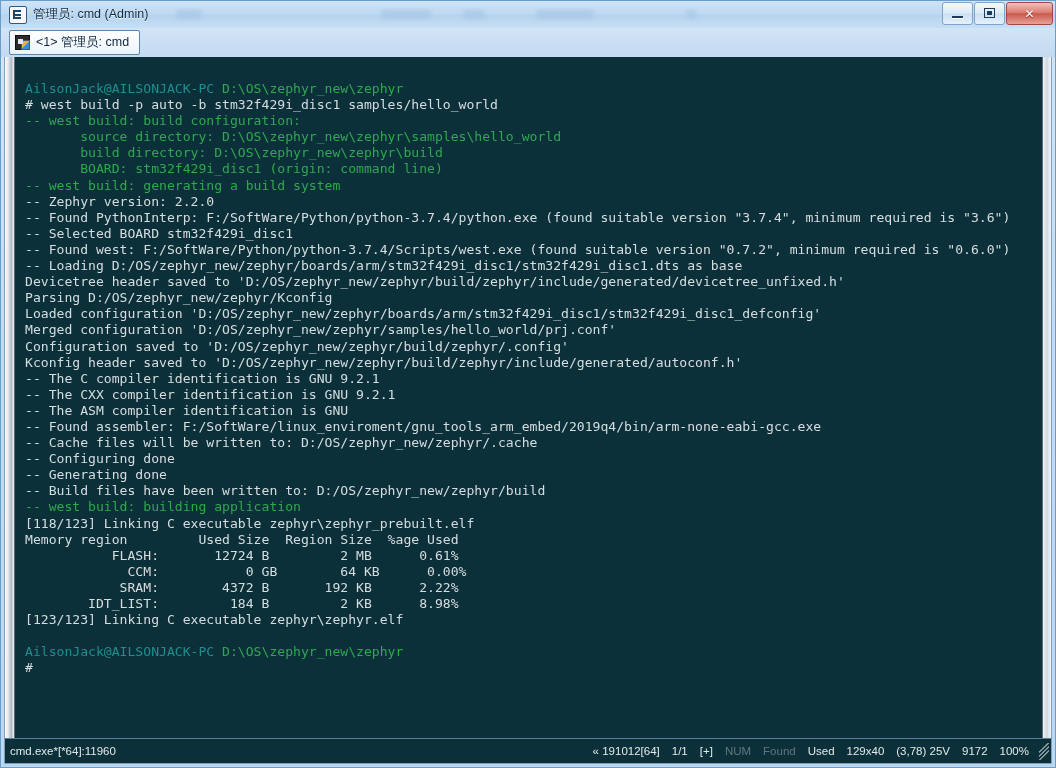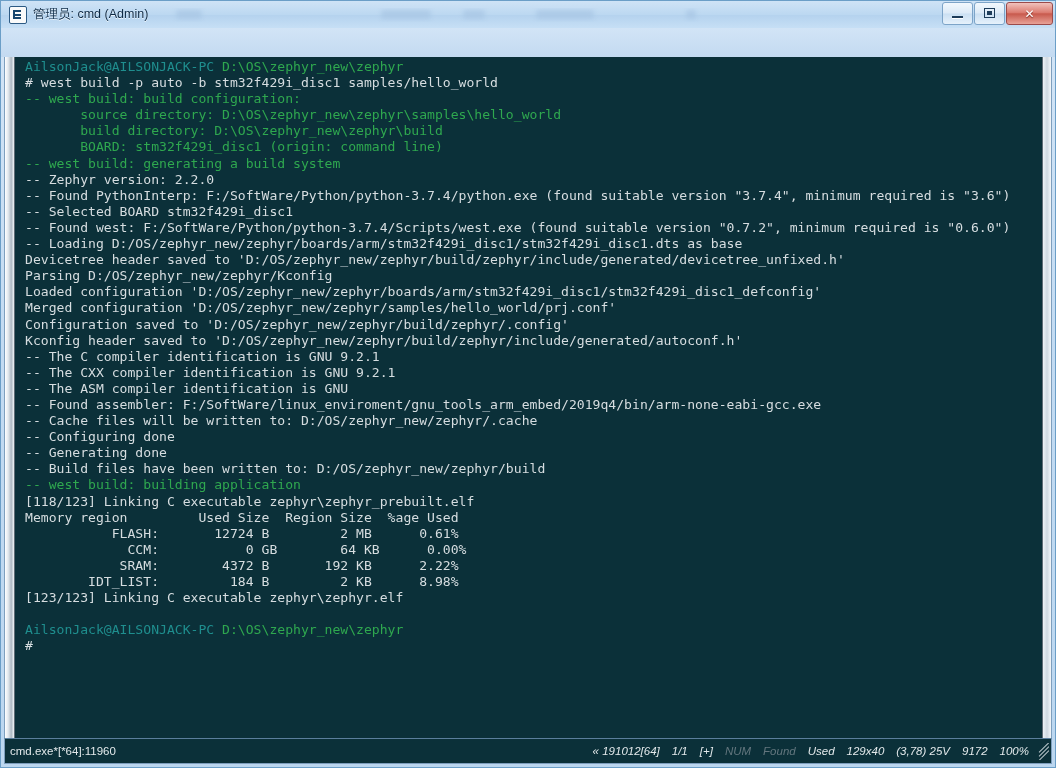--- a/index.html
+++ b/index.html
@@ -251,6 +251,10 @@
   </div>
 
   <div class="tabbar">
+    <div class="tab">
+      <span class="tabicon"></span>
+      <span>&lt;1&gt; 管理员: cmd</span>
+    </div>
     <div class="tabrest"></div>
   </div>
 

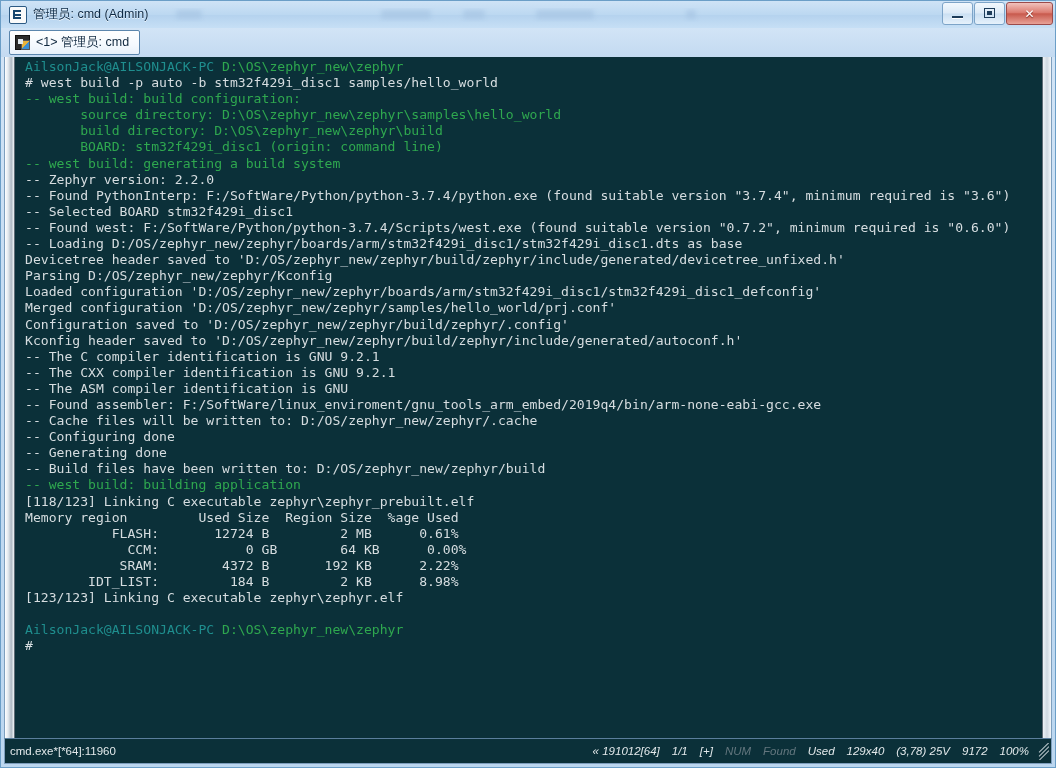--- a/index.html
+++ b/index.html
@@ -178,7 +178,7 @@
   }
   .console{
     flex:1;position:relative;background:#0b3039;overflow:hidden;
-    padding:2px 0 0 10px;box-sizing:border-box;
+    padding:24px 0 0 10px;box-sizing:border-box;
   }
   .term{
     font-family:"DejaVu Sans Mono","Liberation Mono",monospace;

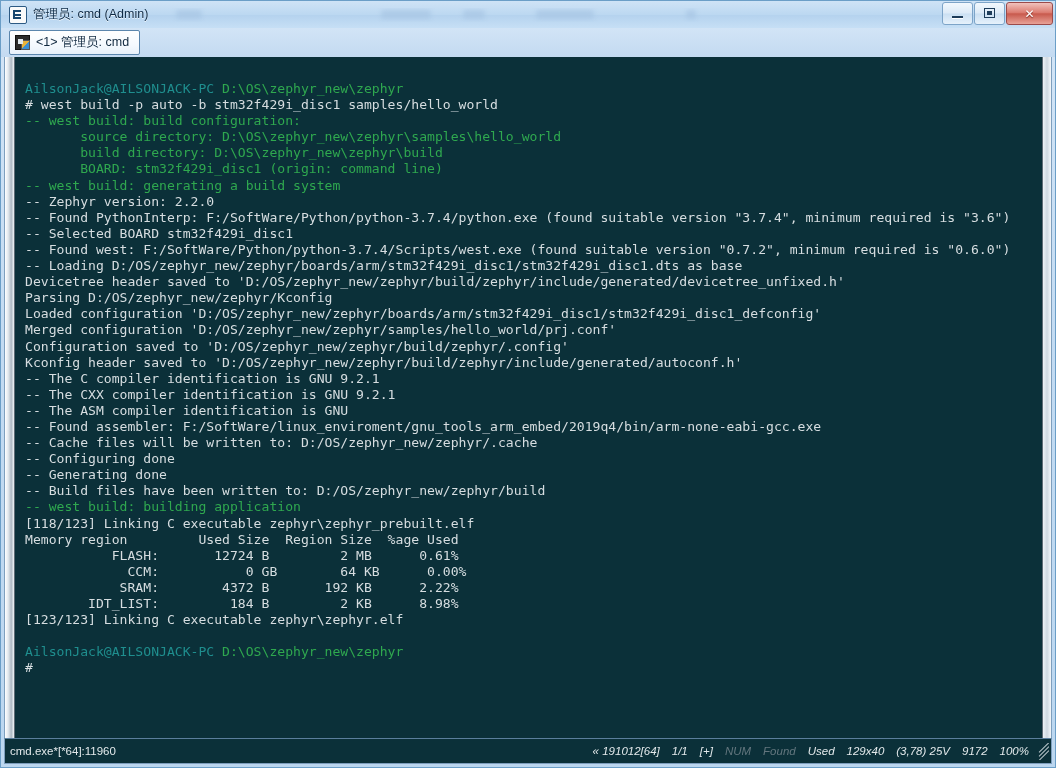--- a/index.html
+++ b/index.html
@@ -210,7 +210,7 @@
   .sb-left{padding-left:3px;white-space:nowrap;}
   .sb-spacer{flex:1;}
   .sb-cell{
-    padding:0 6px;white-space:nowrap;height:17px;display:flex;align-items:center;font-style:italic;
+    padding:0 6px;white-space:nowrap;height:17px;display:flex;align-items:center;
   }
   .sb-dim{color:#63767e;text-align:center;}
   .sb-grip{

